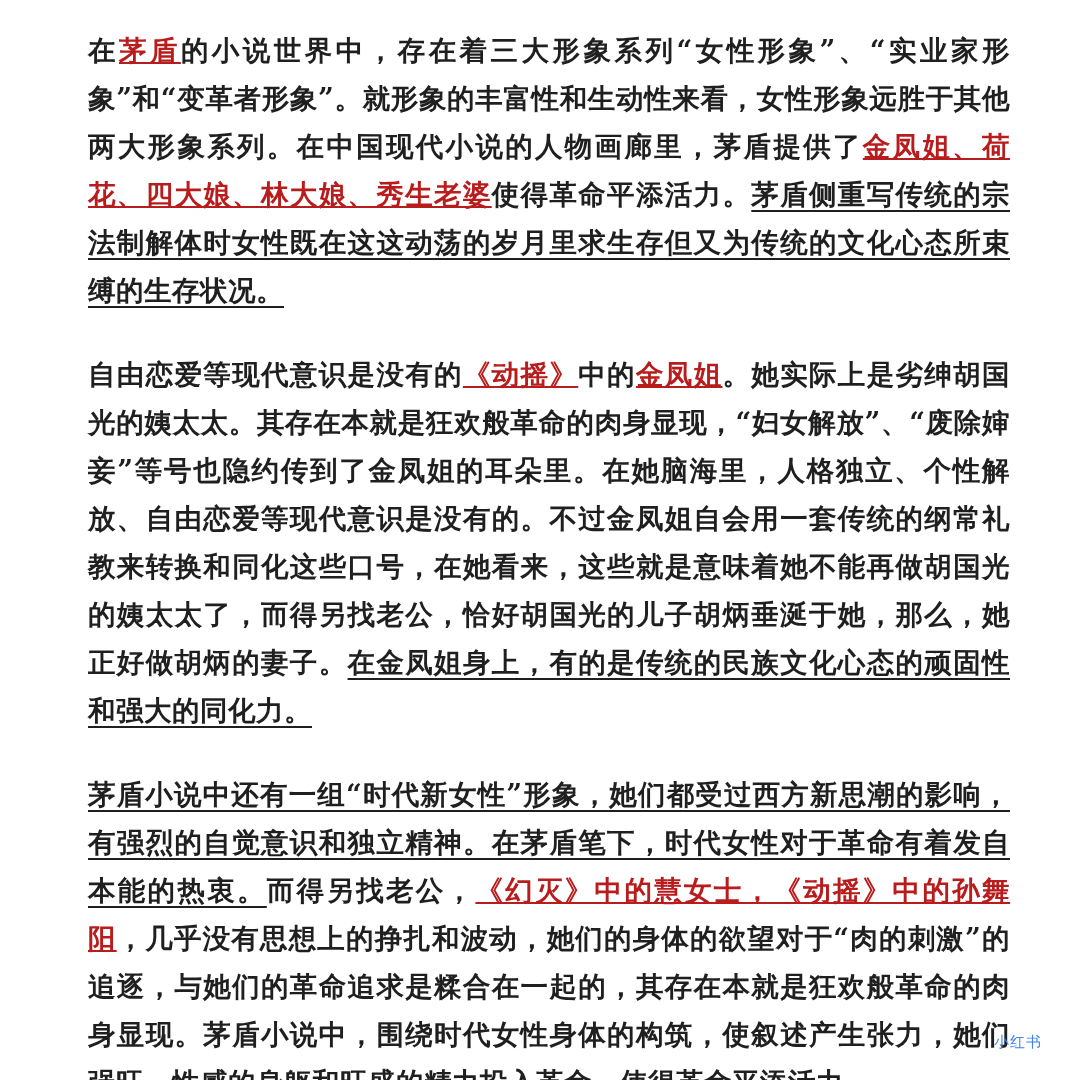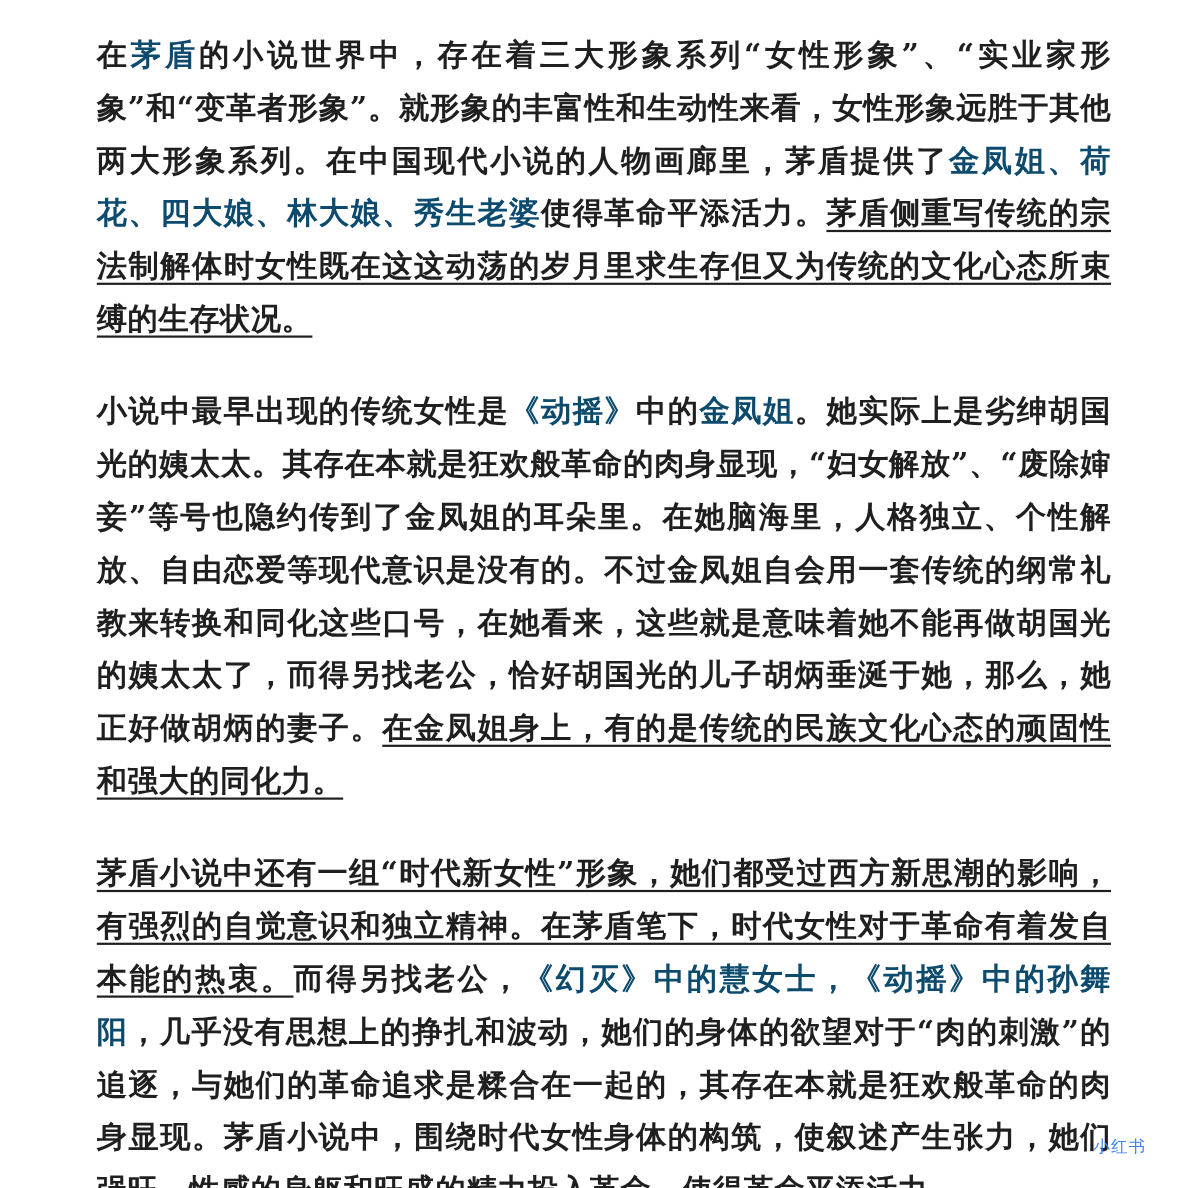--- a/index.html
+++ b/index.html
@@ -34,7 +34,8 @@
   }
   .para:last-child { margin-bottom: 0; }
   .hl {
-    color: #0c4a6e;
+    color: #b91c1c;
+    text-decoration: underline;
   }
   .ul {
     text-decoration: underline;

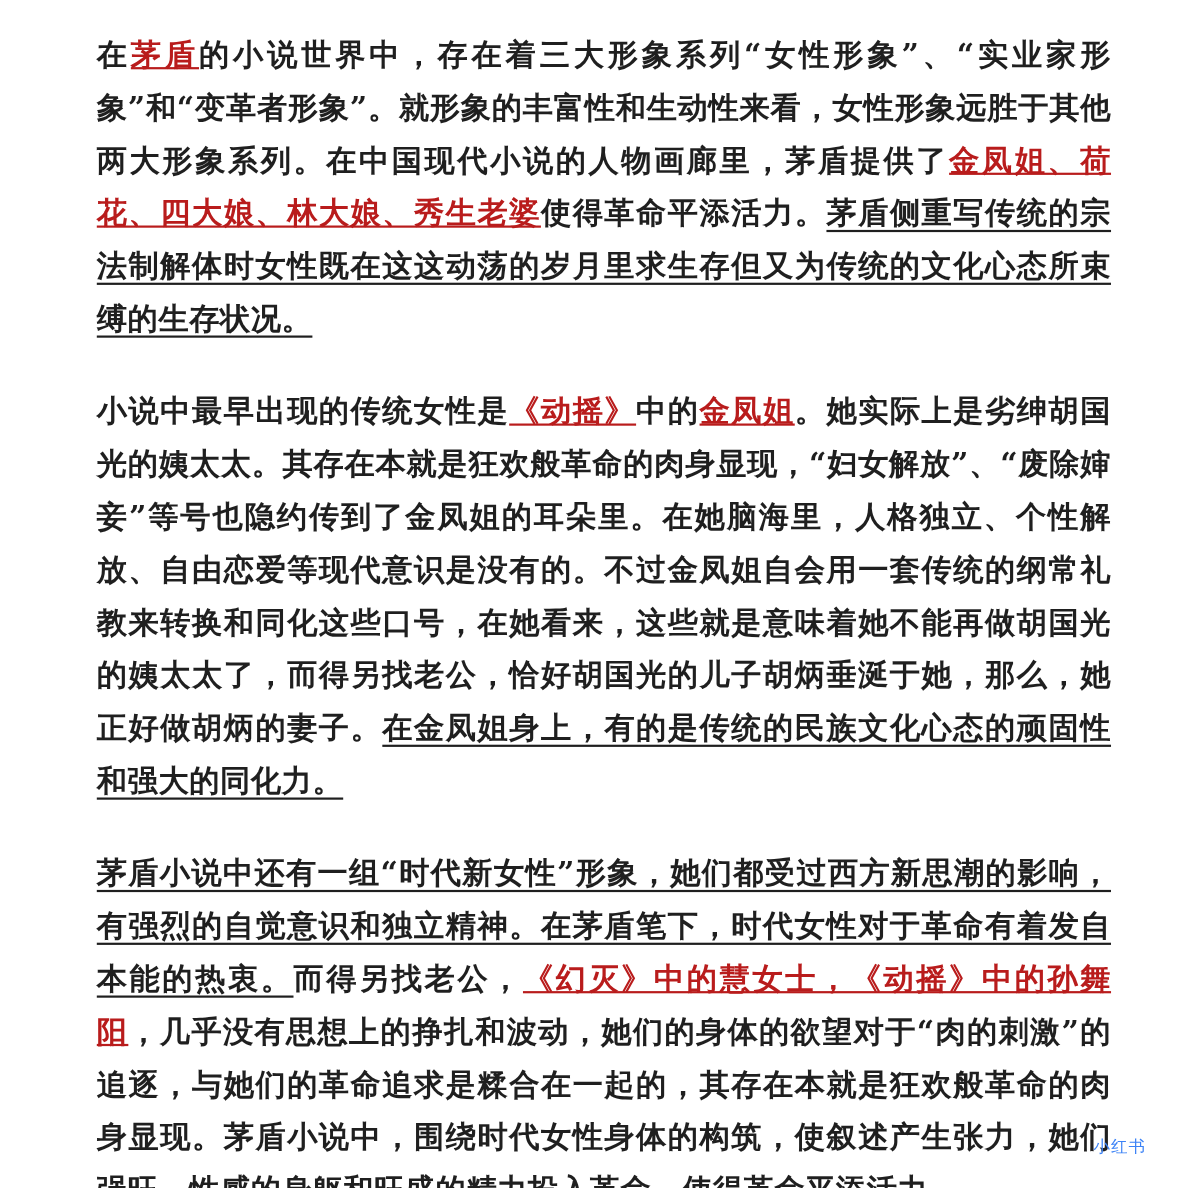--- a/index.html
+++ b/index.html
@@ -57,7 +57,7 @@
 
 <div class="page">
   <p class="para"><span>在</span><span class="hl">茅盾</span><span>的小说世界中，存在着三大形象系列“女性形象”、“实业家形象”和“变革者形象”。就形象的丰富性和生动性来看，女性形象远胜于其他两大形象系列。在中国现代小说的人物画廊里，茅盾提供了</span><span class="hl">金凤姐、荷花、四大娘、林大娘、秀生老婆</span><span>使得革命平添活力。</span><span class="ul">茅盾侧重写传统的宗法制解体时女性既在这这动荡的岁月里求生存但又为传统的文化心态所束缚的生存状况。</span></p>
-  <p class="para"><span>小说中最早出现的传统女性是</span><span class="hl">《动摇》</span><span>中的</span><span class="hl">金凤姐</span><span>。她实际上是劣绅胡国光的姨太太。其存在本就是狂欢般革命的肉身显现，“妇女解放”、“废除婶妾”等号也隐约传到了金凤姐的耳朵里。在她脑海里，人格独立、个性解放、自由恋爱等现代意识是没有的。不过金凤姐自会用一套传统的纲常礼教来转换和同化这些口号，在她看来，这些就是意味着她不能再做胡国光的姨太太了，而得另找老公，恰好胡国光的儿子胡炳垂涎于她，那么，她正好做胡炳的妻子。</span><span class="ul">在金凤姐身上，有的是传统的民族文化心态的顽固性和强大的同化力。</span></p>
+  <p class="para"><span>自由恋爱等现代意识是没有的</span><span class="hl">《动摇》</span><span>中的</span><span class="hl">金凤姐</span><span>。她实际上是劣绅胡国光的姨太太。其存在本就是狂欢般革命的肉身显现，“妇女解放”、“废除婶妾”等号也隐约传到了金凤姐的耳朵里。在她脑海里，人格独立、个性解放、自由恋爱等现代意识是没有的。不过金凤姐自会用一套传统的纲常礼教来转换和同化这些口号，在她看来，这些就是意味着她不能再做胡国光的姨太太了，而得另找老公，恰好胡国光的儿子胡炳垂涎于她，那么，她正好做胡炳的妻子。</span><span class="ul">在金凤姐身上，有的是传统的民族文化心态的顽固性和强大的同化力。</span></p>
   <p class="para"><span class="ul">茅盾小说中还有一组“时代新女性”形象，她们都受过西方新思潮的影响，有强烈的自觉意识和独立精神。在茅盾笔下，时代女性对于革命有着发自本能的热衷。</span><span>而得另找老公，</span><span class="hl">《幻灭》中的慧女士，《动摇》中的孙舞阳</span><span>，几乎没有思想上的挣扎和波动，她们的身体的欲望对于“肉的刺激”的追逐，与她们的革命追求是糅合在一起的，其存在本就是狂欢般革命的肉身显现。茅盾小说中，围绕时代女性身体的构筑，使叙述产生张力，她们强旺、性感的身躯和旺盛的精力投入革命，使得革命平添活力。</span></p>
   <div class="watermark">小红书</div>
 </div>

